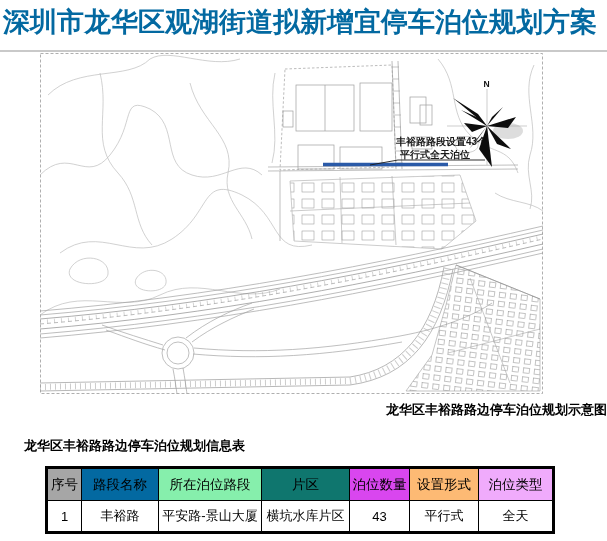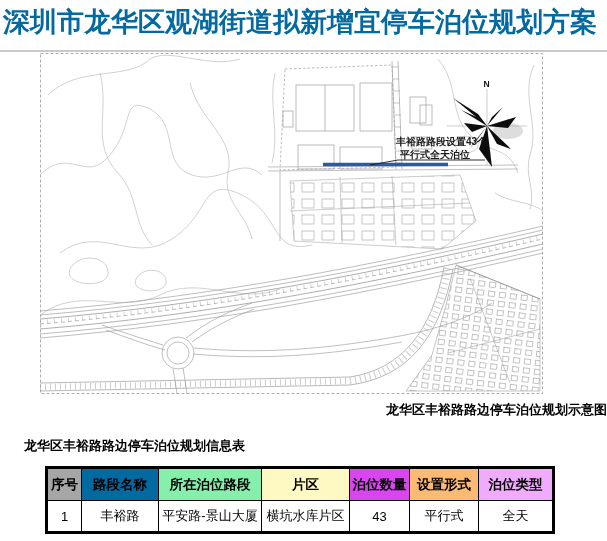--- a/index.html
+++ b/index.html
@@ -38,7 +38,7 @@
     padding:0;overflow:hidden;white-space:nowrap;
   }
   table.info th{
-    height:31px;font-size:13.5px;font-weight:700;
+    height:31px;font-size:13.5px;font-weight:400;
   }
   table.info td{
     height:30px;font-size:13px;font-weight:400;background:#fff;

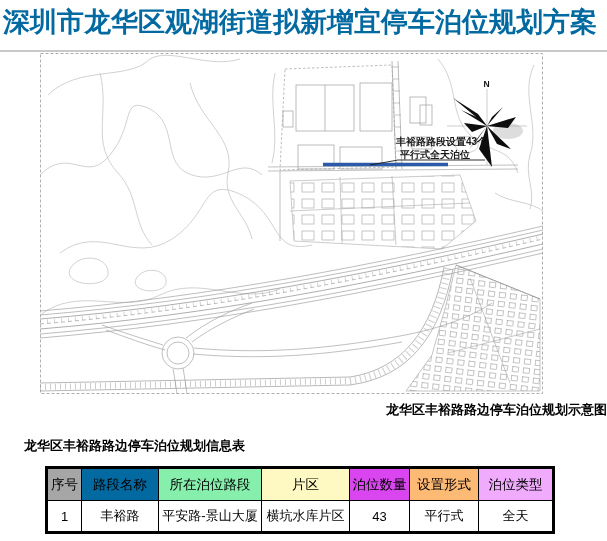--- a/index.html
+++ b/index.html
@@ -197,7 +197,7 @@
         <th style="background: rgb(166, 166, 166);">序号</th>
         <th style="background: #0369a1;">路段名称</th>
         <th style="background: #86efac;">所在泊位路段</th>
-        <th style="background: #fef9c3;">片区</th>
+        <th style="background: #0f766e;">片区</th>
         <th style="background: #d946ef;">泊位数量</th>
         <th style="background: #fdba74;">设置形式</th>
         <th style="background: #f0abfc;">泊位类型</th>

